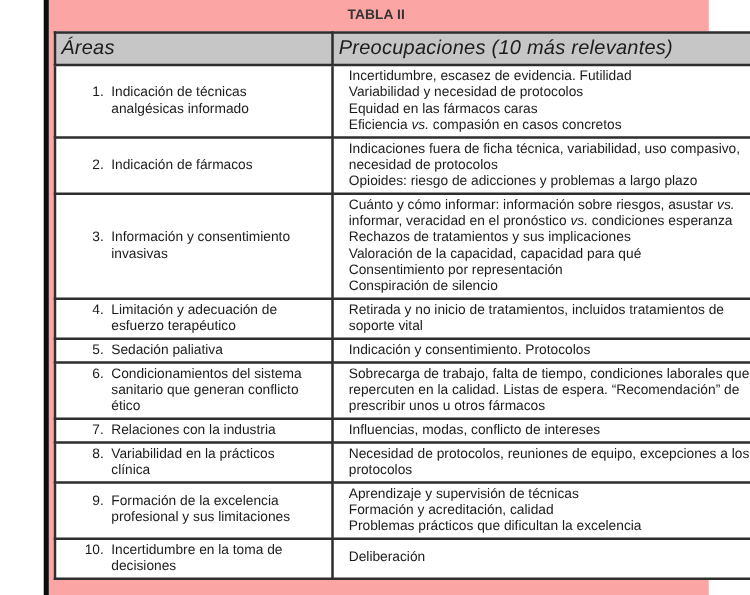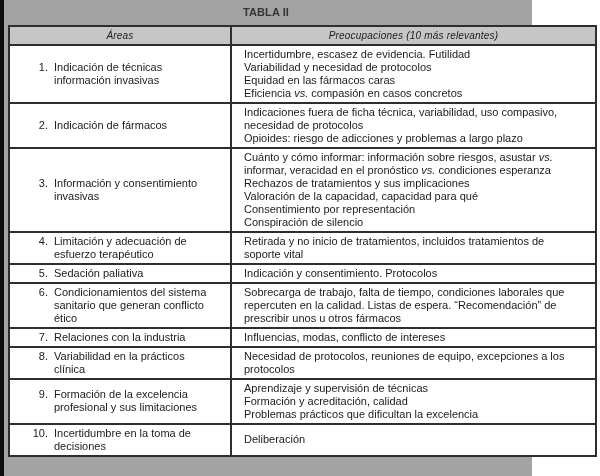--- a/index.html
+++ b/index.html
@@ -16,7 +16,8 @@
     position: relative;
     width: 532px;
     height: 476px;
-    background: #a3a3a3;
+    background: #fca5a5;
+    margin-left: 35px;
   }
   .scan-edge {
     position: absolute;

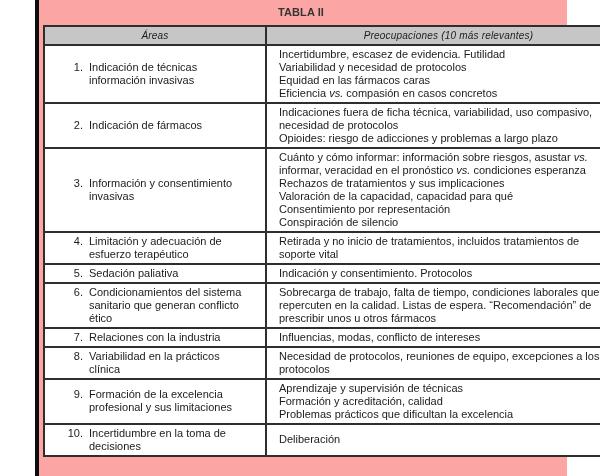--- a/index.html
+++ b/index.html
@@ -54,9 +54,9 @@
     background: #c6c6c6;
     font-style: italic;
     font-weight: normal;
-    font-size: 10px;
+    font-size: 16px;
     color: #1c1c1c;
-    text-align: center;
+    text-align: left;
     padding: 3px 4px;
     letter-spacing: 0.2px;
   }

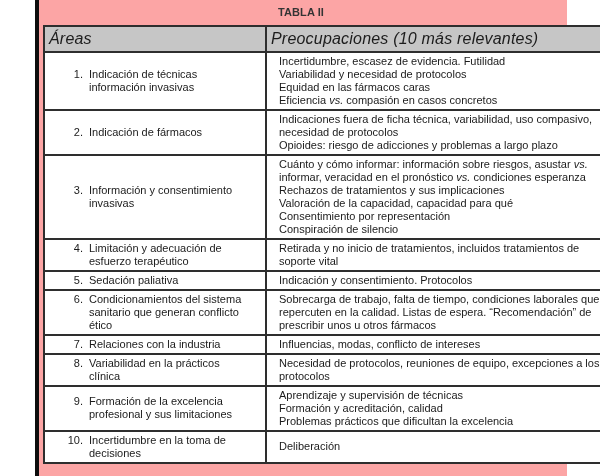--- a/index.html
+++ b/index.html
@@ -106,7 +106,7 @@
           <td class="area-cell">
             <div class="area-row">
               <span class="area-num">1.</span>
-              <span class="area-label">Indicación de técnicas información invasivas</span>
+              <span class="area-label">Indicación de técnicas analgésicas informado</span>
             </div>
           </td>
           <td>

